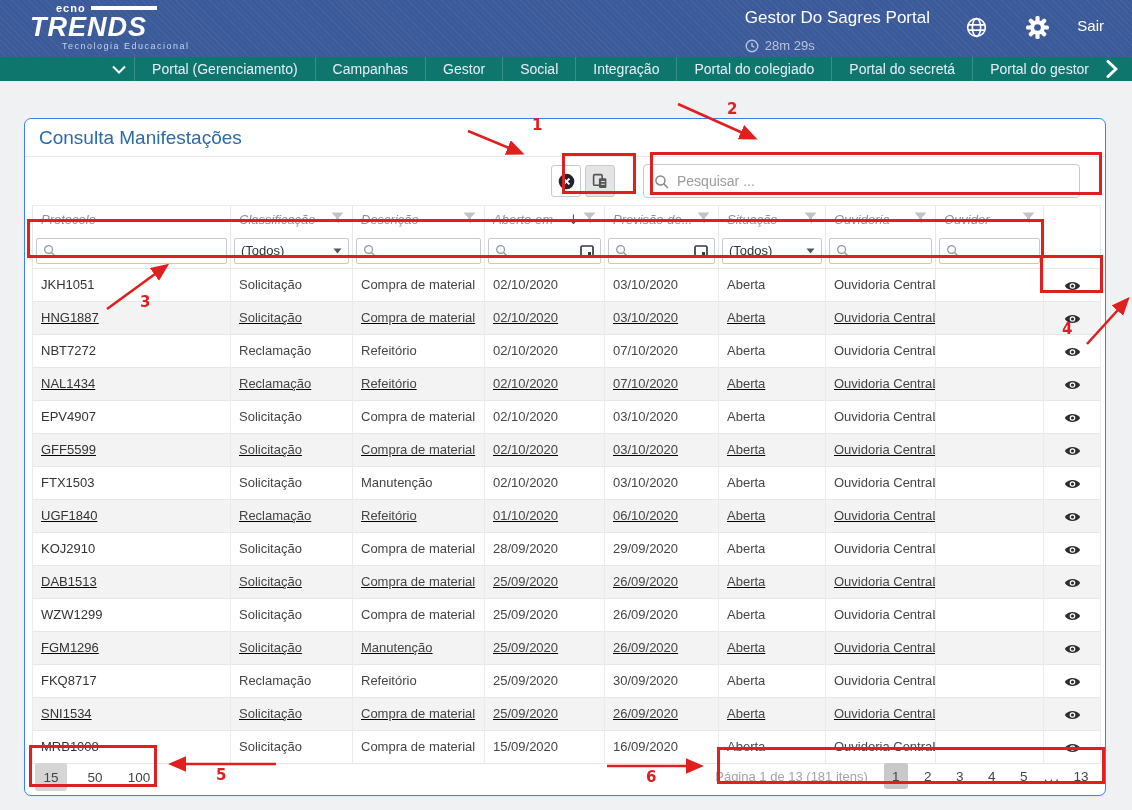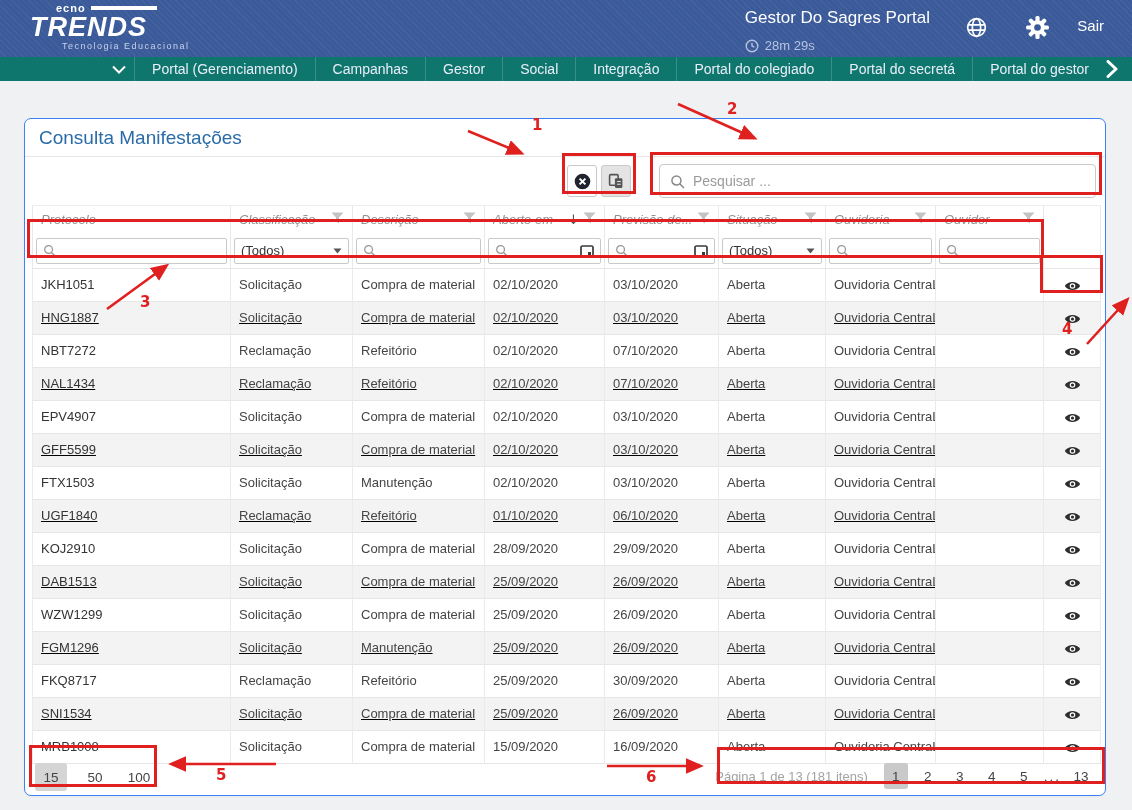--- a/index.html
+++ b/index.html
@@ -55,7 +55,7 @@
   }
   .toolbar {
     position:absolute; top:38px; left:0; right:0; height:48px;
-    display:flex; justify-content:flex-end; align-items:center; padding-right:9px;
+    display:flex; justify-content:flex-end; align-items:center; padding-right:25px;
   }
   .tool-btn {
     width:30px; height:32px; border:1px solid #c9c9c9; border-radius:3px; background:#fff;

